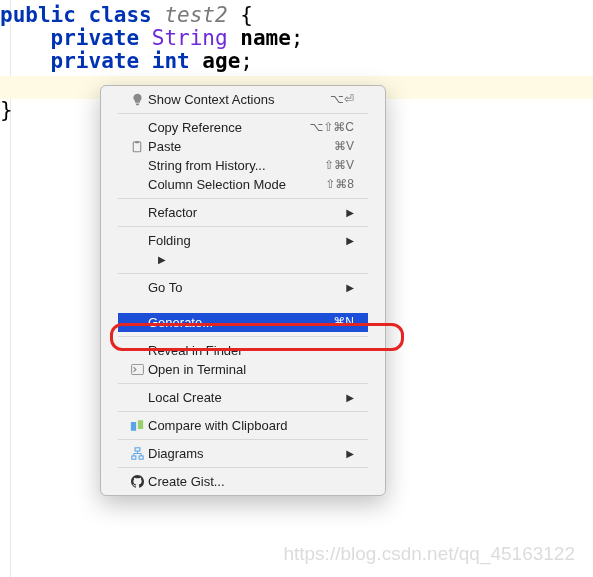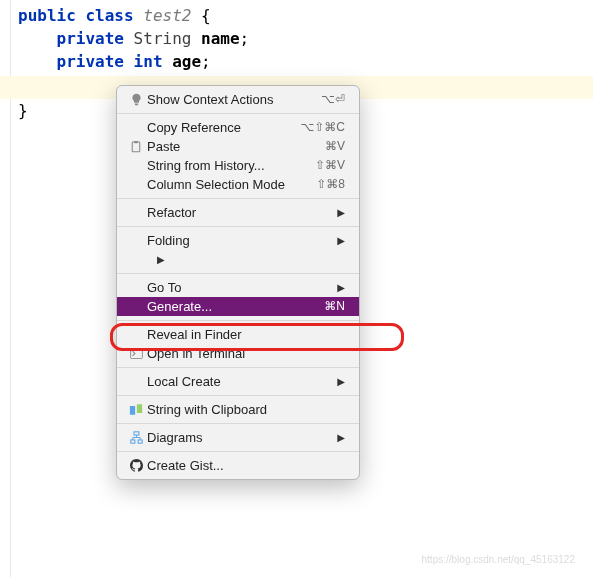--- a/index.html
+++ b/index.html
@@ -26,10 +26,9 @@
     }
     .code-line {
       font-family: "Menlo", "Monaco", monospace;
-      font-size: 16px;
+      font-size: 21px;
       line-height: 23px;
       white-space: pre;
-      padding-left: 18px;
     }
     .hl-line {
       background: #fffae3;

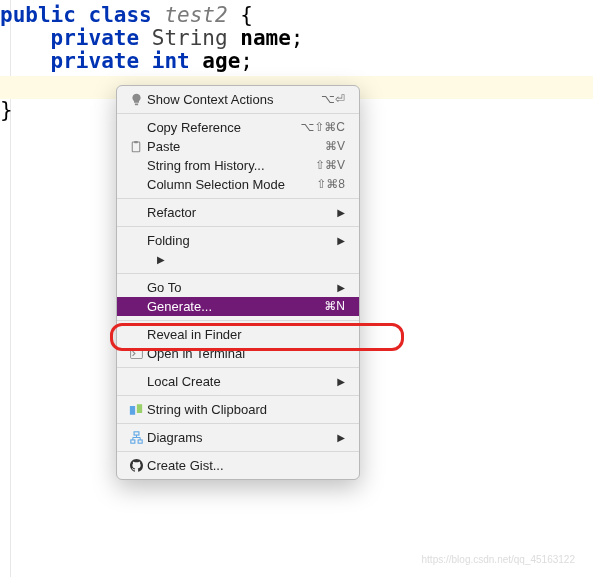--- a/index.html
+++ b/index.html
@@ -37,7 +37,7 @@
       margin-top: 3px;
     }
     .kw { color: #0033b3; font-weight: bold; }
-    .type { color: #404040; }
+    .type { color: #6d28d9; }
     .ident { color: #7a7a7a; font-style: italic; }
     .field { color: #000000; font-weight: bold; }
     .punct { color: #000; }

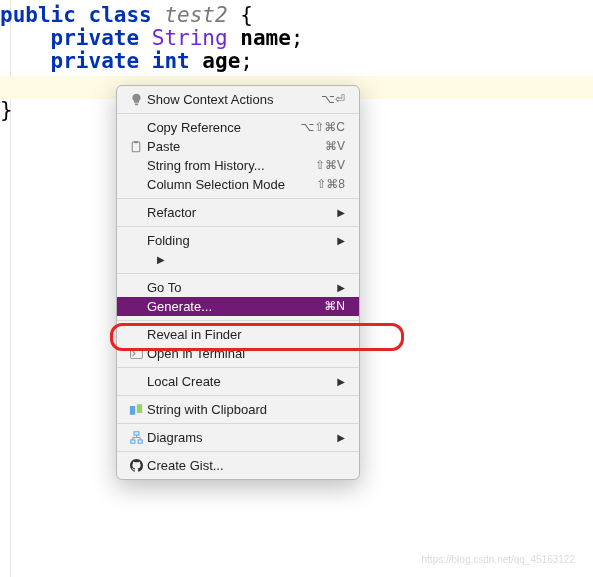--- a/index.html
+++ b/index.html
@@ -44,14 +44,14 @@
 
     .context-menu {
       position: absolute;
-      left: 116px;
+      left: 100px;
       top: 85px;
-      width: 244px;
+      width: 286px;
       background: #f2f2f2;
       border: 1px solid #b8b8b8;
       border-radius: 6px;
       box-shadow: 0 8px 24px rgba(0,0,0,0.25);
-      padding: 4px 0;
+      padding: 4px 17px;
       font-size: 13px;
       color: #222;
     }

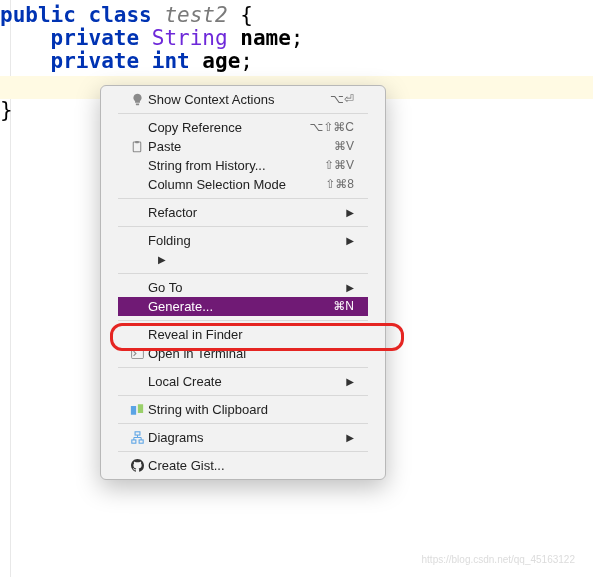--- a/index.html
+++ b/index.html
@@ -80,8 +80,9 @@
       margin-left: 10px;
     }
     .menu-item.selected {
-      background: #701a75;
+      background: #1d4ed8;
       color: #fff;
+      margin-top: 16px;
     }
     .menu-item.selected .shortcut { color: #fff; }
     .menu-item .submenu-arrow {

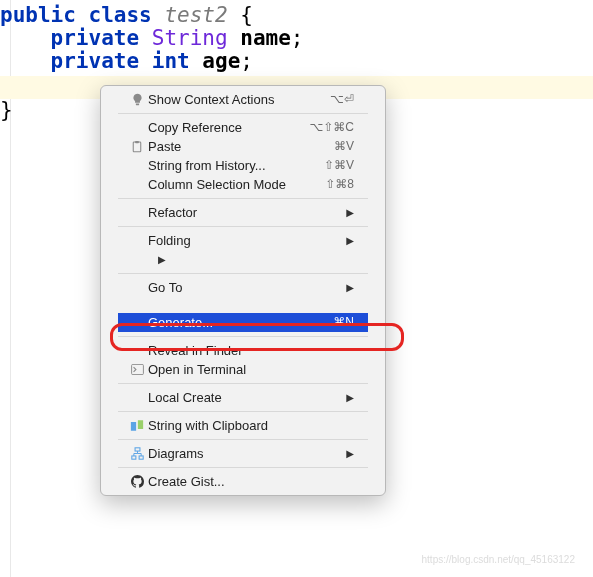--- a/index.html
+++ b/index.html
@@ -241,7 +241,7 @@
           <rect x="9" y="1" width="6" height="10" fill="#9ad06a"></rect>
         </svg>
     </span>
-    <span class="label">String with Clipboard</span>
+    <span class="label">Compare with Clipboard</span>
   </div>
 
   <div class="separator"></div>

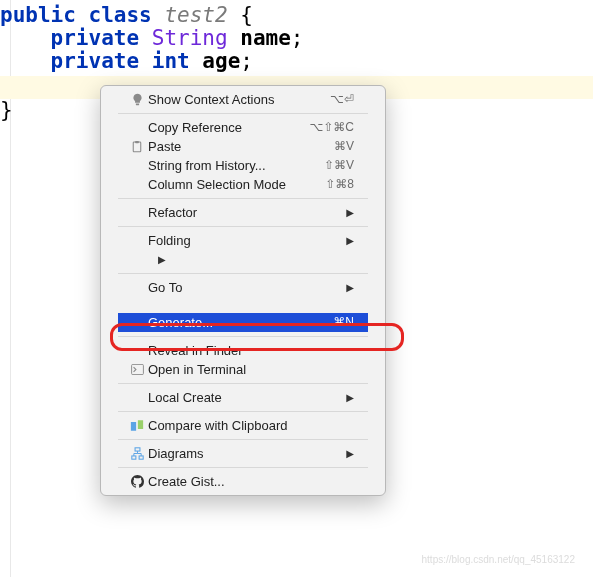--- a/index.html
+++ b/index.html
@@ -111,7 +111,7 @@
       right: 18px;
       bottom: 12px;
       color: #dcdcdc;
-      font-size: 10px;
+      font-size: 19px;
     }
     svg { display: block; }
   </style>

